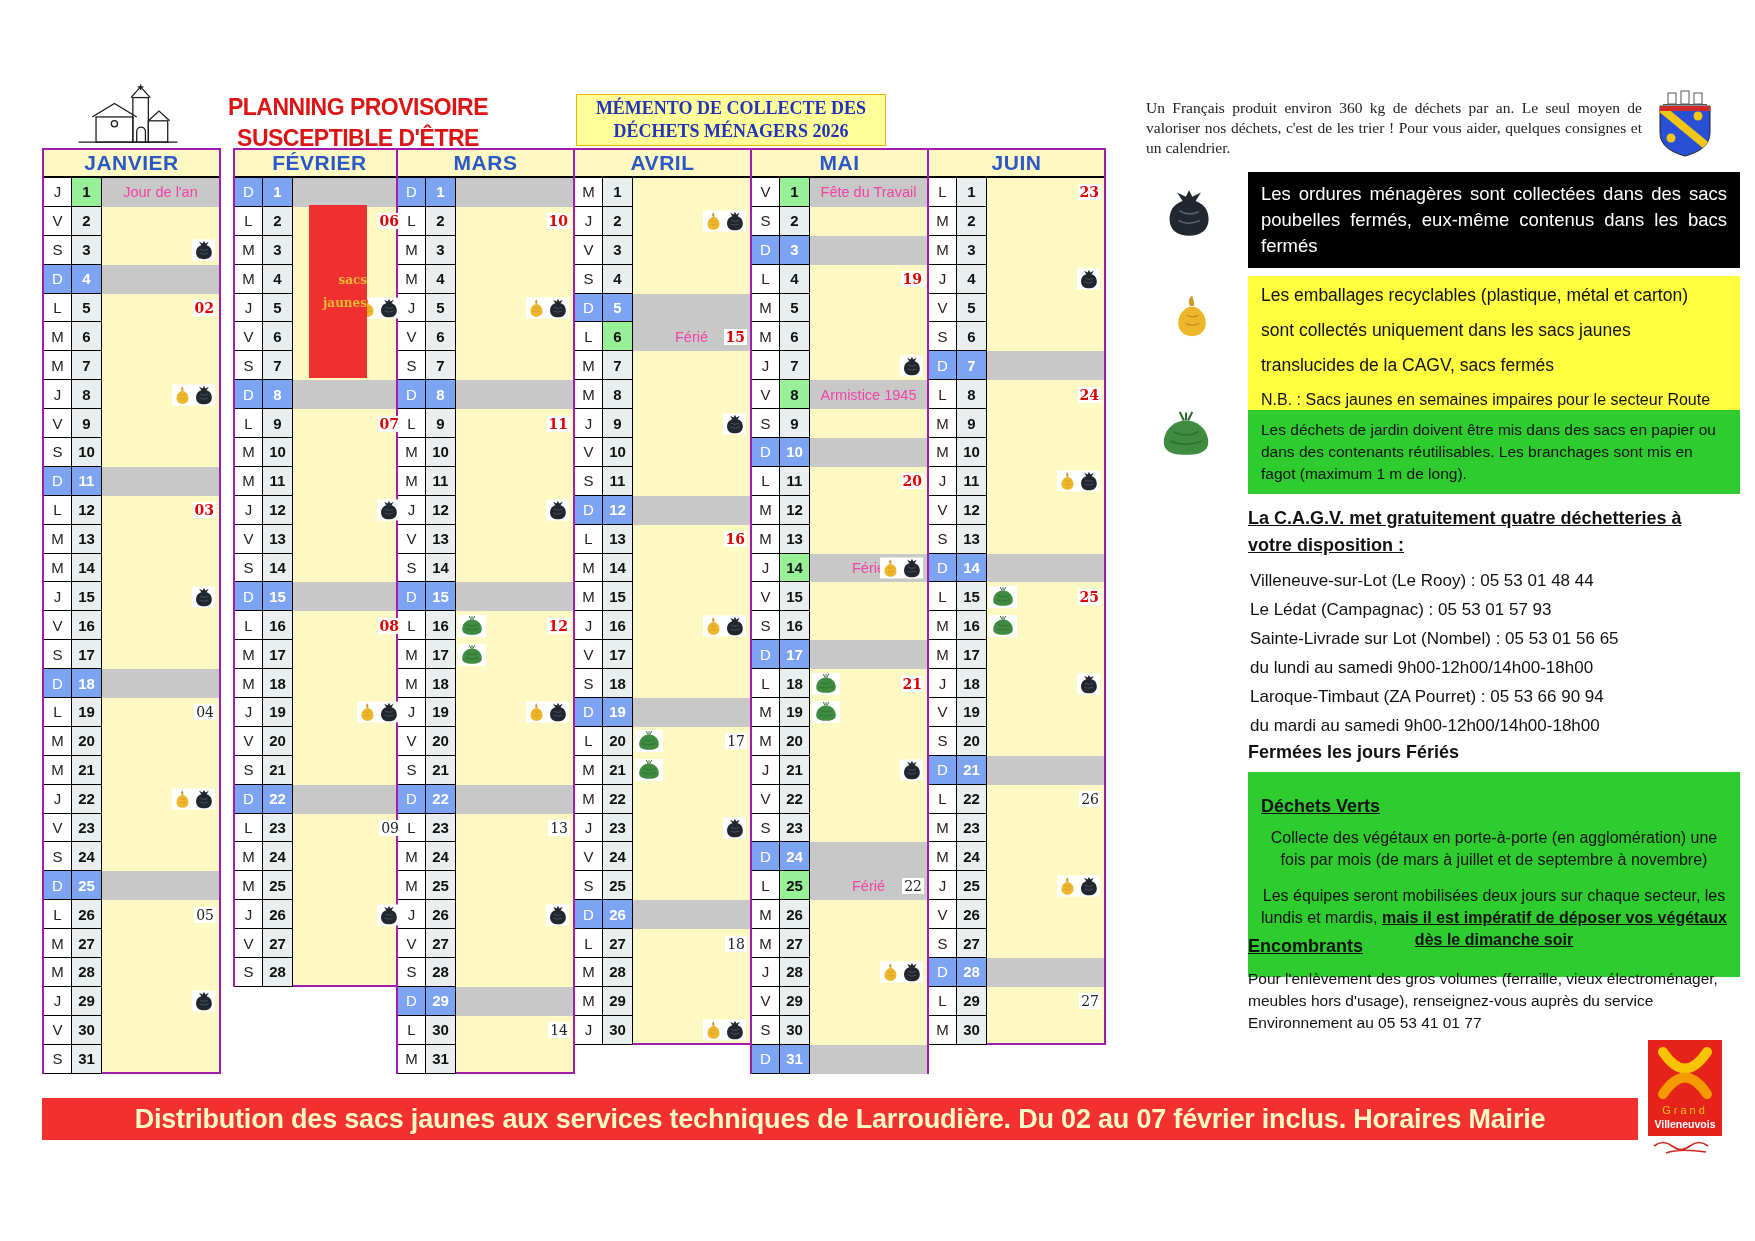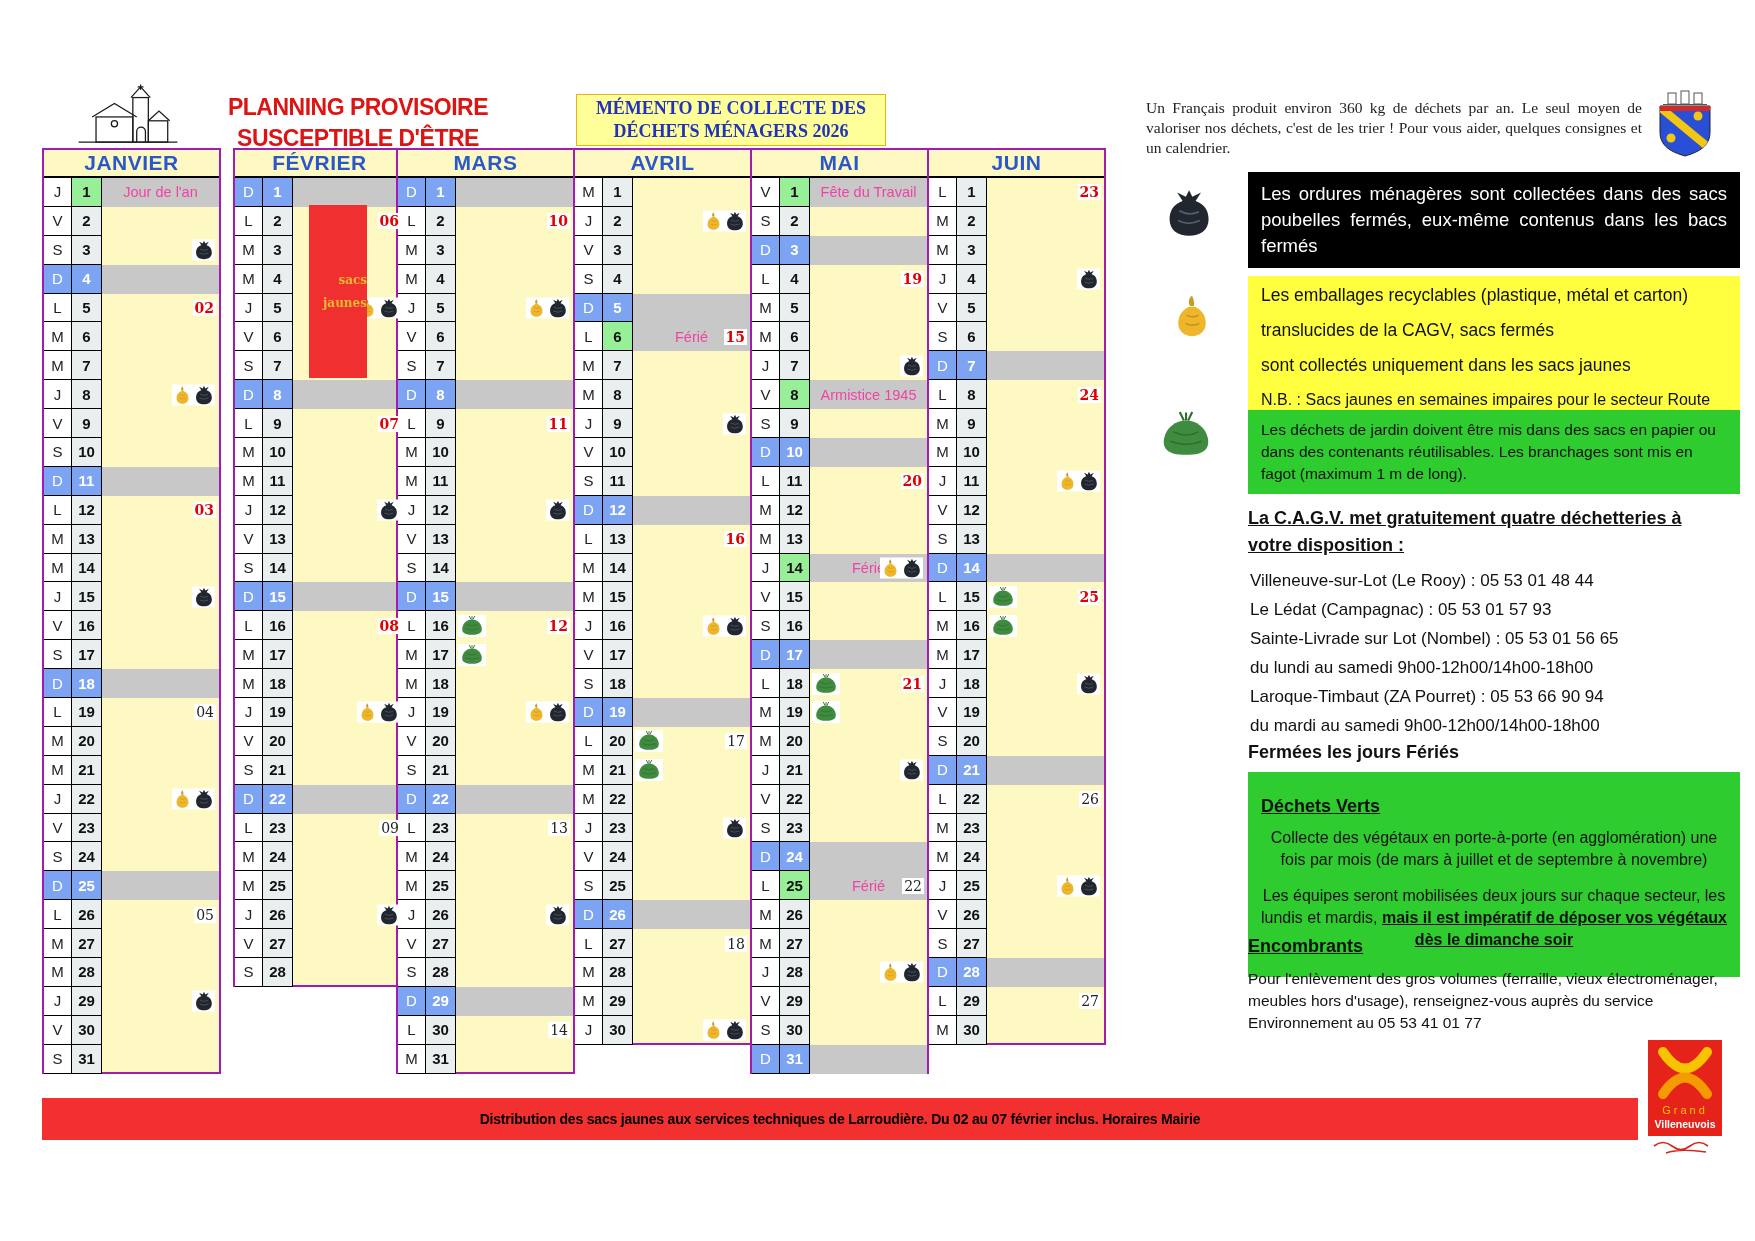--- a/index.html
+++ b/index.html
@@ -1463,8 +1463,8 @@
 
   <div class="abs yellowbox">
     <p class="yline">Les emballages recyclables (plastique, métal et carton)</p>
+    <p class="yline">sont collectés uniquement dans les sacs jaunes</p>
     <p class="yline">translucides de la CAGV, sacs fermés</p>
-    <p class="yline">sont collectés uniquement dans les sacs jaunes</p>
     <p class="nb">N.B. : Sacs jaunes en semaines impaires pour le secteur Route de Ste Colombe et Vallée du Mail jusqu'au ranch.</p>
   </div>
 

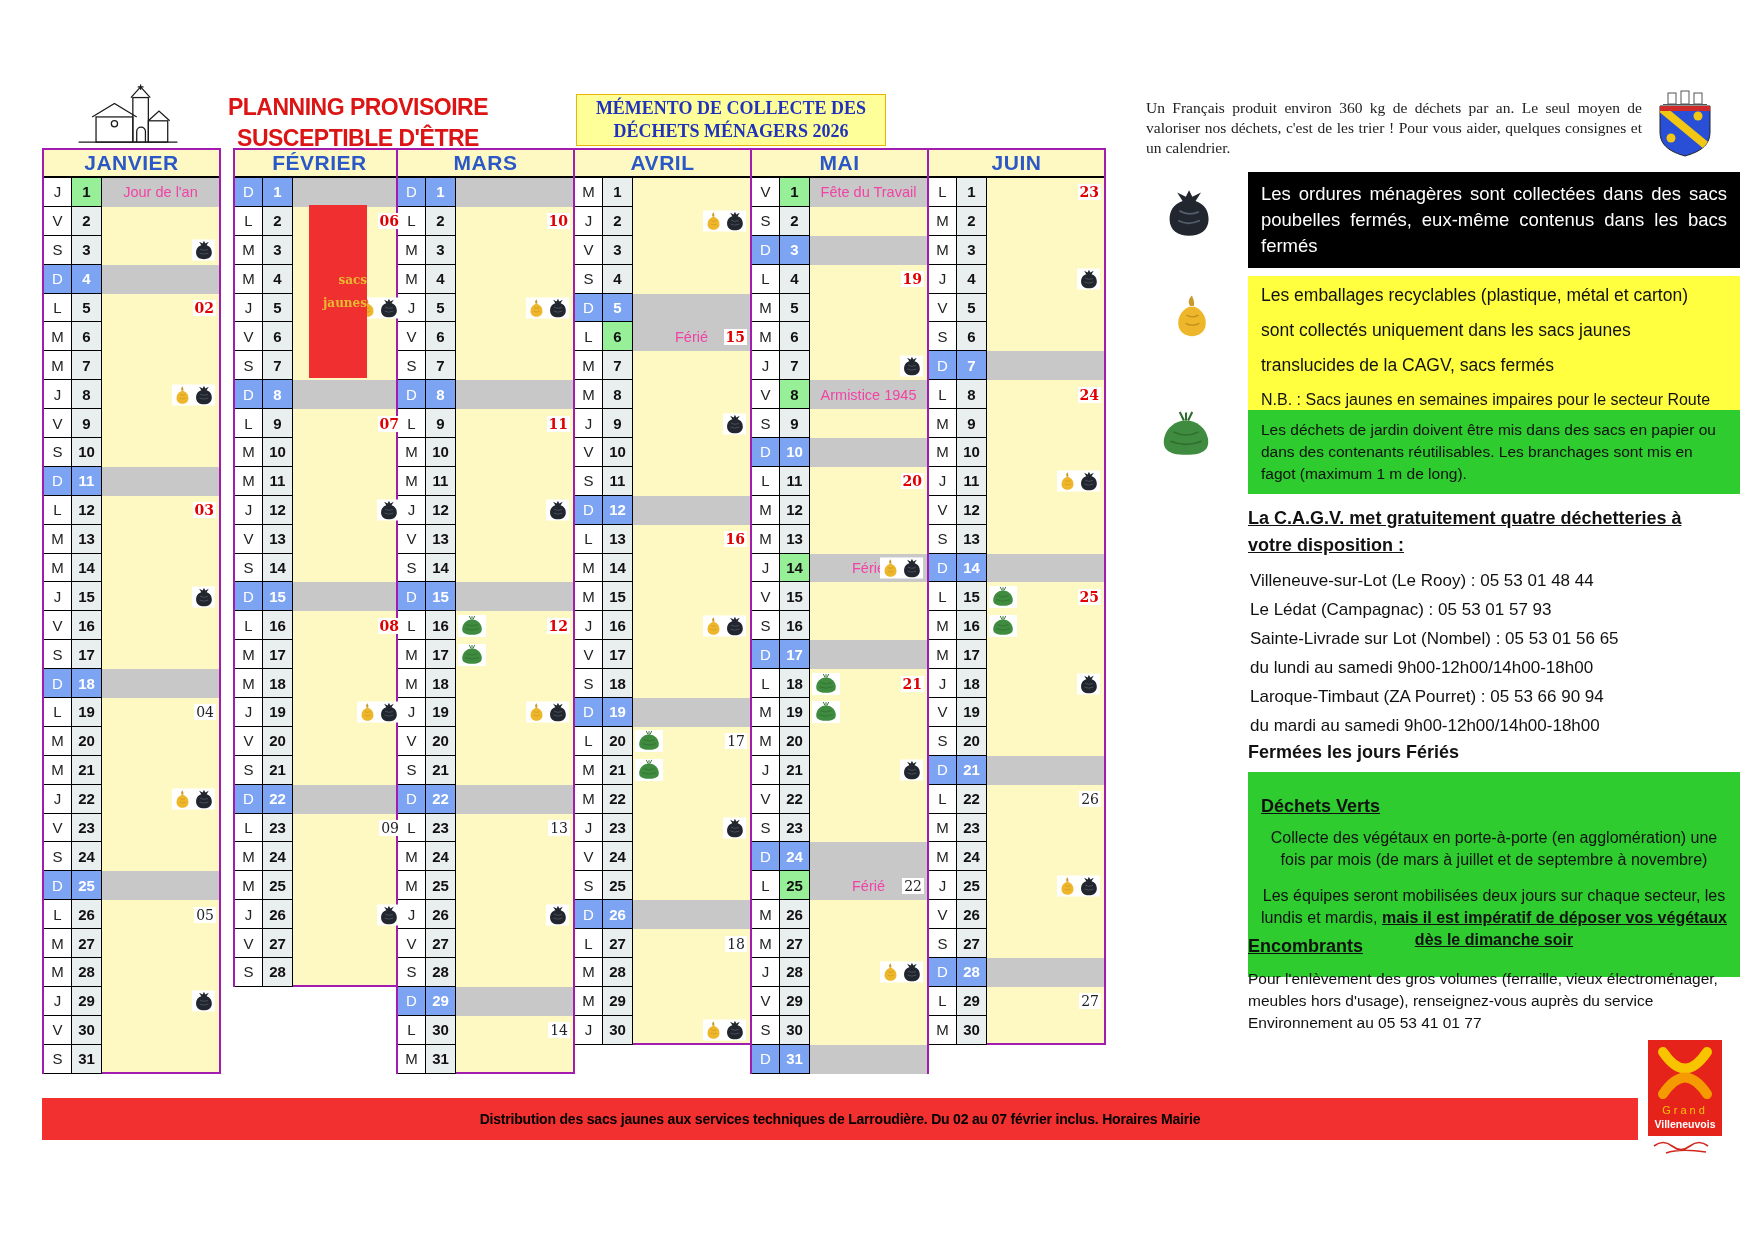--- a/index.html
+++ b/index.html
@@ -75,7 +75,7 @@
   
   .banner{left:42px;top:1098px;width:1596px;height:42px;background:#f23030;
           display:flex;align-items:center;justify-content:center;}
-  .banner span{color:#000000;font-weight:bold;font-size:14px;letter-spacing:-0.2px;}
+  .banner span{color:#fef9c3;font-weight:bold;font-size:27px;letter-spacing:-0.2px;}
   .logo{left:1646px;top:1040px;width:80px;height:120px;}
 </style>
 </head>

